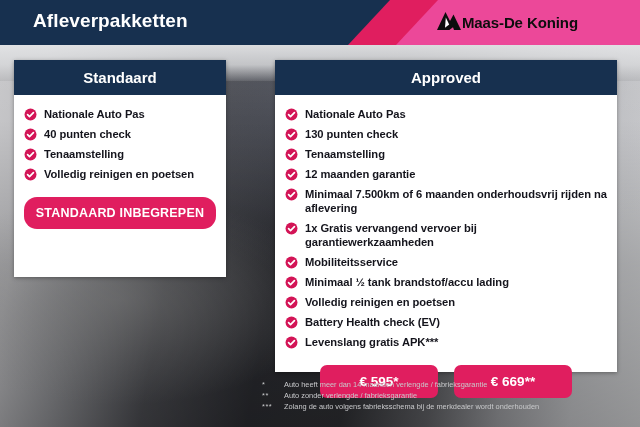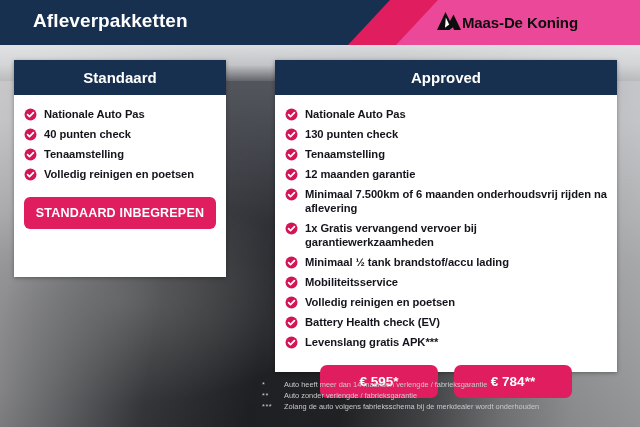--- a/index.html
+++ b/index.html
@@ -150,7 +150,7 @@
     font-weight: bold;
     letter-spacing: 0.2px;
     padding: 9px 0 9px 0;
-    border-radius: 6px;
+    border-radius: 13px;
     cursor: pointer;
   }
 

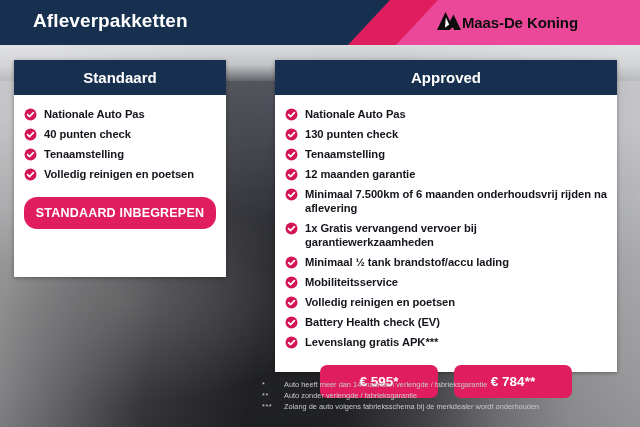--- a/index.html
+++ b/index.html
@@ -311,14 +311,14 @@
             <circle cx="12" cy="12" r="11" fill="#d31456"></circle>
             <path d="M6.6 12.4 l3.6 3.6 l7.2 -7.6" fill="none" stroke="#ffffff" stroke-width="3.1" stroke-linecap="round" stroke-linejoin="round"></path>
           </svg>
+          <span class="feature-text">Mobiliteitsservice</span>
+        </li>
+        <li class="feature">
+          <svg class="check-badge" viewBox="0 0 24 24">
+            <circle cx="12" cy="12" r="11" fill="#d31456"></circle>
+            <path d="M6.6 12.4 l3.6 3.6 l7.2 -7.6" fill="none" stroke="#ffffff" stroke-width="3.1" stroke-linecap="round" stroke-linejoin="round"></path>
+          </svg>
           <span class="feature-text">Minimaal ½ tank brandstof/accu lading</span>
-        </li>
-        <li class="feature">
-          <svg class="check-badge" viewBox="0 0 24 24">
-            <circle cx="12" cy="12" r="11" fill="#d31456"></circle>
-            <path d="M6.6 12.4 l3.6 3.6 l7.2 -7.6" fill="none" stroke="#ffffff" stroke-width="3.1" stroke-linecap="round" stroke-linejoin="round"></path>
-          </svg>
-          <span class="feature-text">Mobiliteitsservice</span>
         </li>
         <li class="feature">
           <svg class="check-badge" viewBox="0 0 24 24">

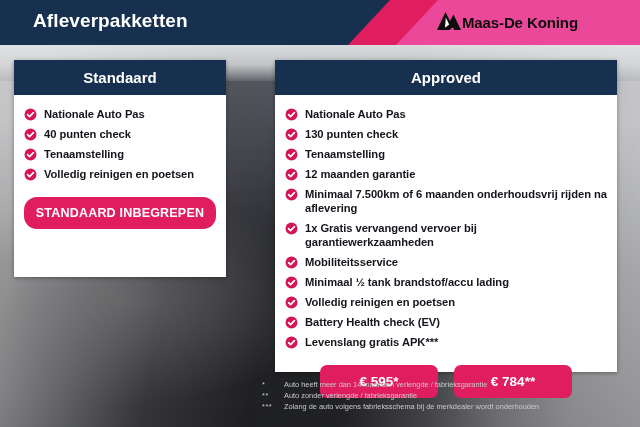--- a/index.html
+++ b/index.html
@@ -344,7 +344,7 @@
       </ul>
       <div class="price-row">
         <button class="price-btn">€ 595*</button>
-        <button class="price-btn">€ 784**</button>
+        <button class="price-btn">€ 669**</button>
       </div>
     </div>
   </div>

